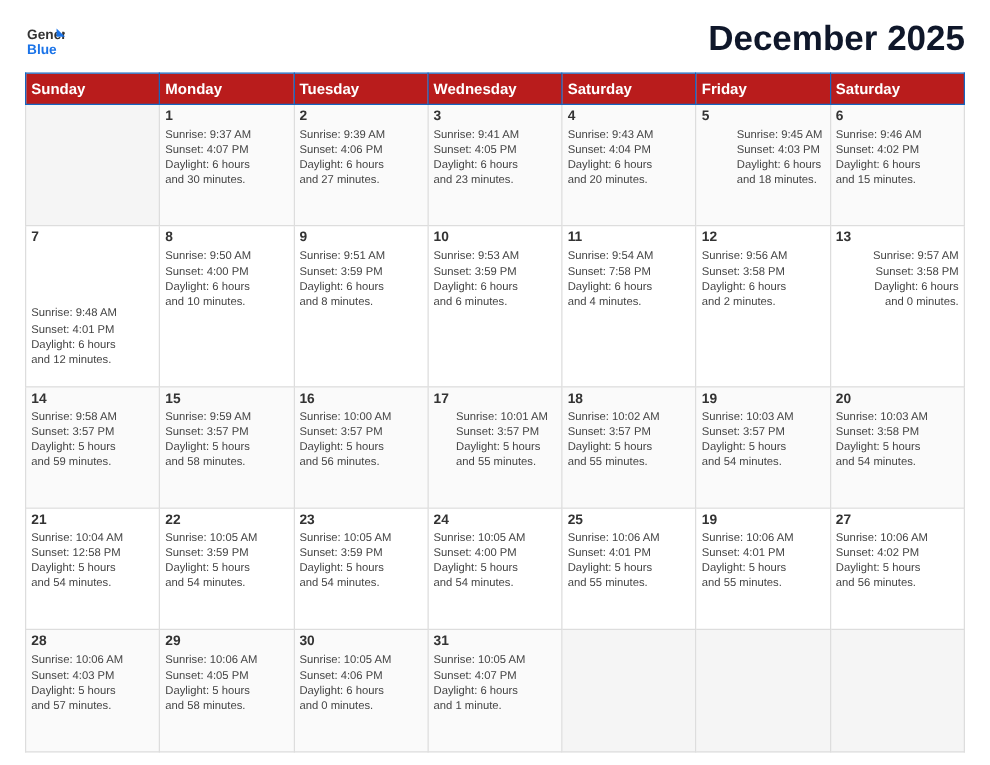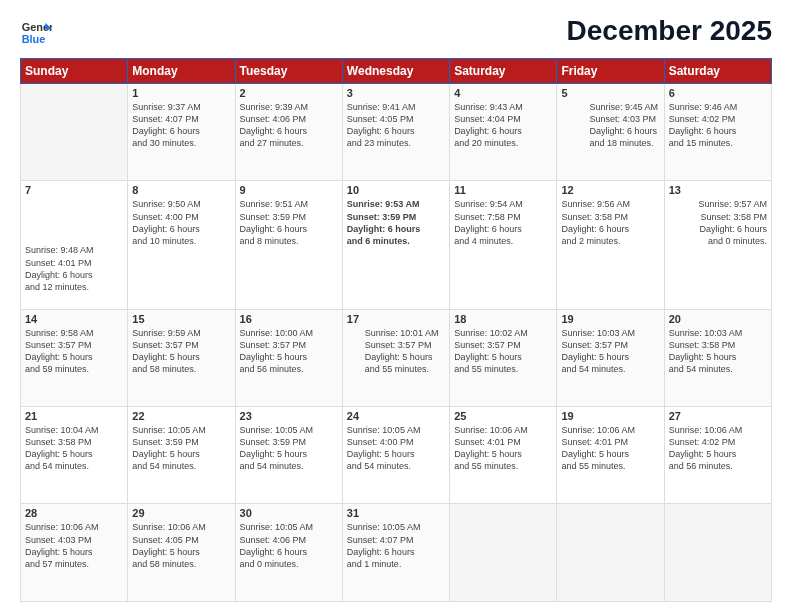--- a/index.html
+++ b/index.html
@@ -193,7 +193,7 @@
           </td>
           <td>
             <div class="day-number">10</div>
-            <div class="day-content" style="white-space: pre-line; font-weight: bold;">Sunrise: 9:53 AM
+            <div class="day-content" style="white-space: pre-line;">Sunrise: 9:53 AM
 Sunset: 3:59 PM
 Daylight: 6 hours
 and 6 minutes.</div>

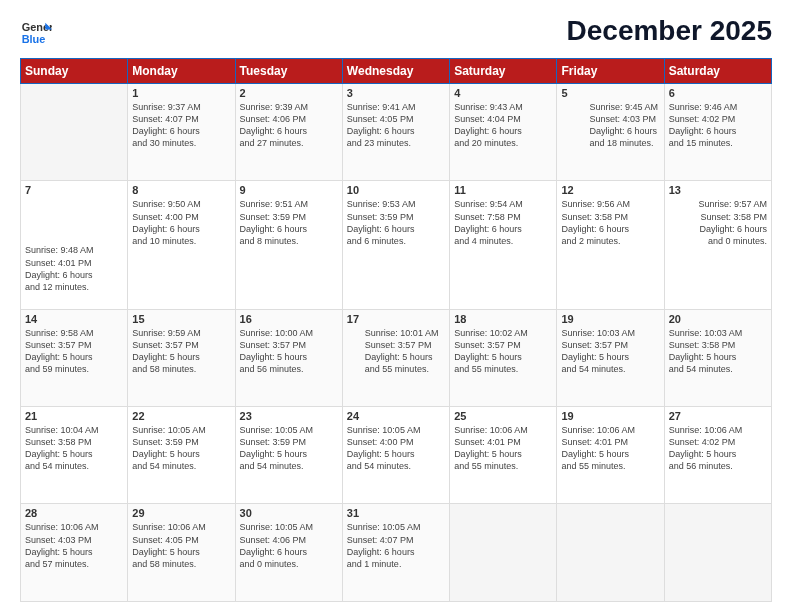--- a/index.html
+++ b/index.html
@@ -275,7 +275,7 @@
           <td>
             <div class="day-number">21</div>
             <div class="day-content" style="white-space: pre-line;">Sunrise: 10:04 AM
-Sunset: 3:58 PM
+Sunset: 12:58 PM
 Daylight: 5 hours
 and 54 minutes.</div>
           </td>

